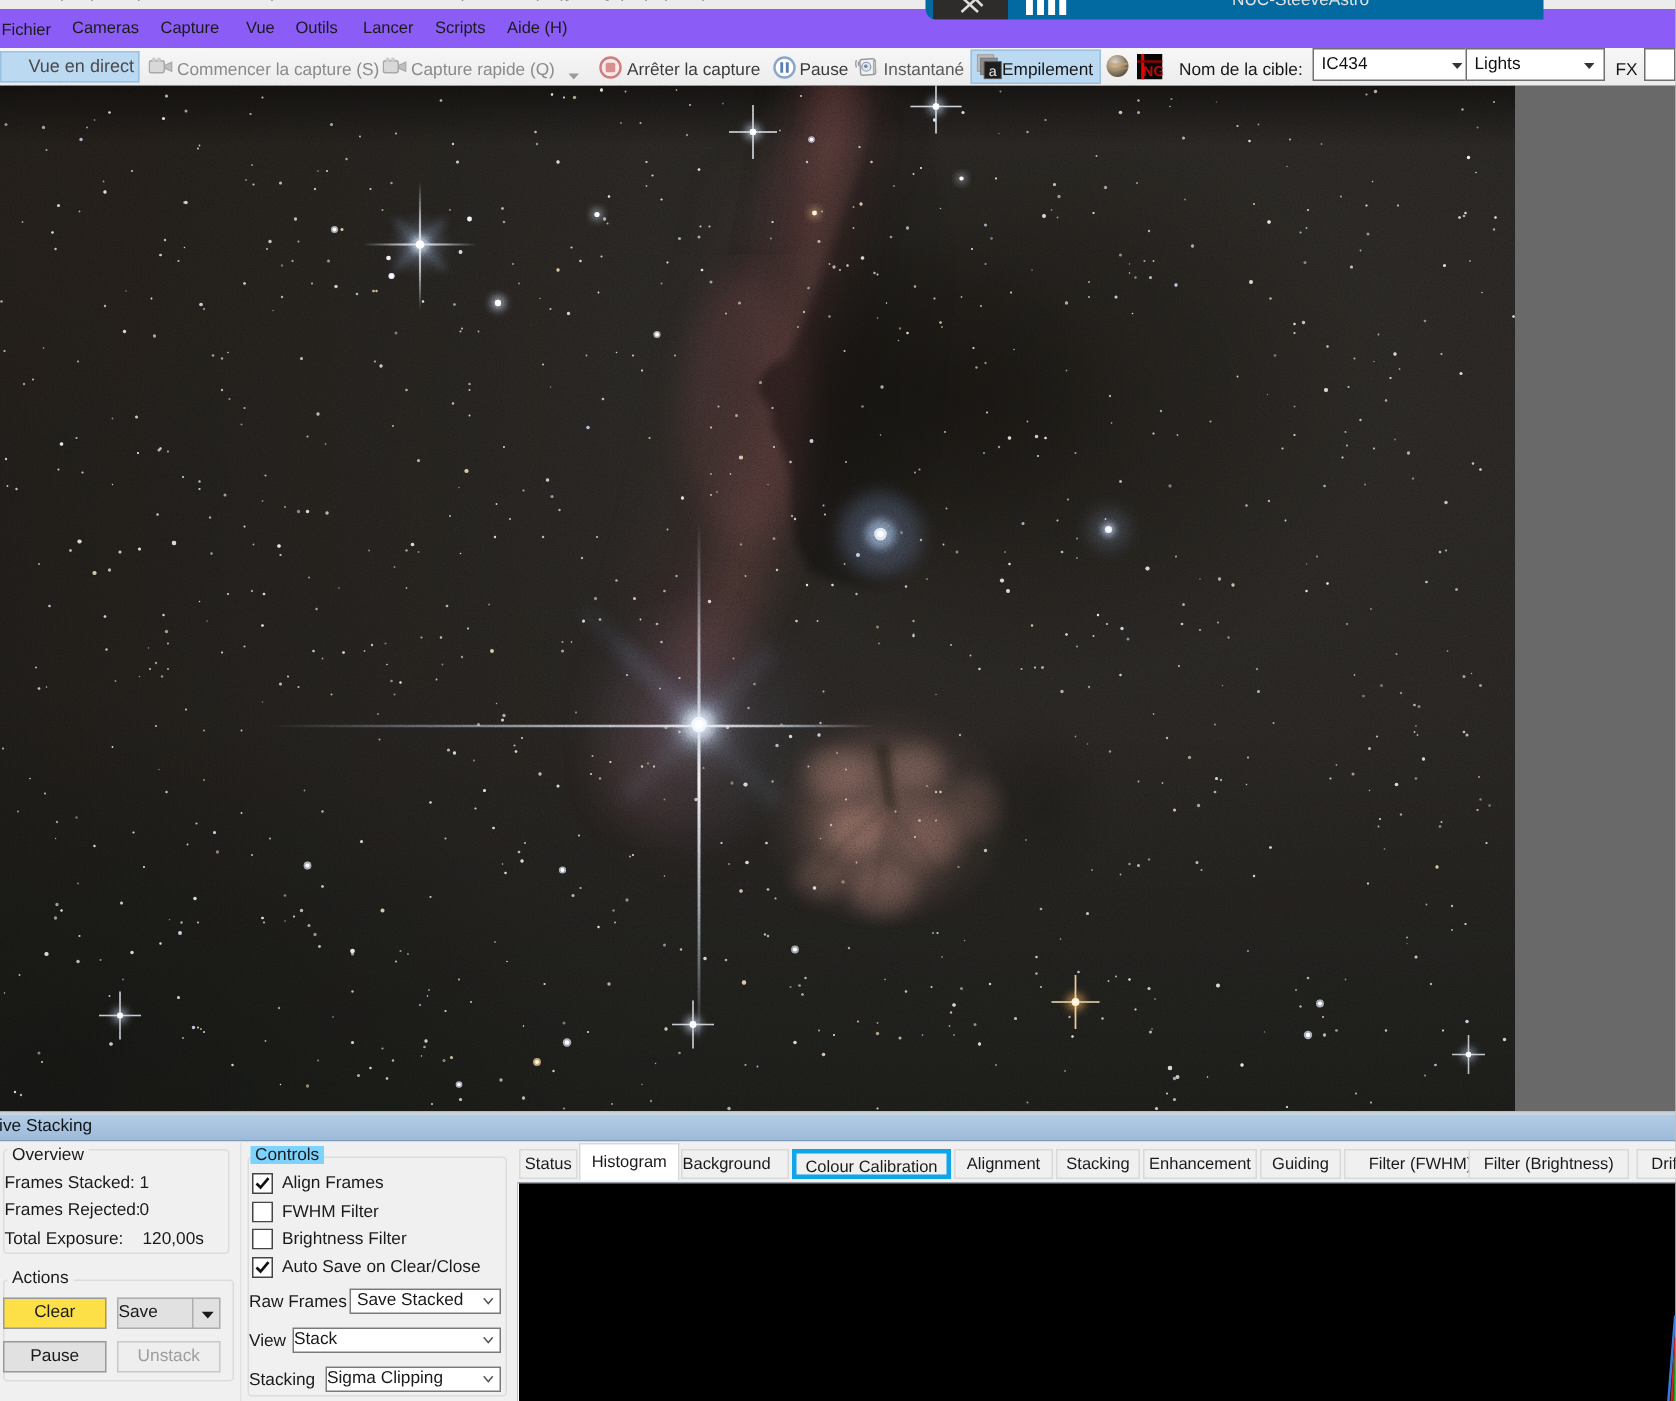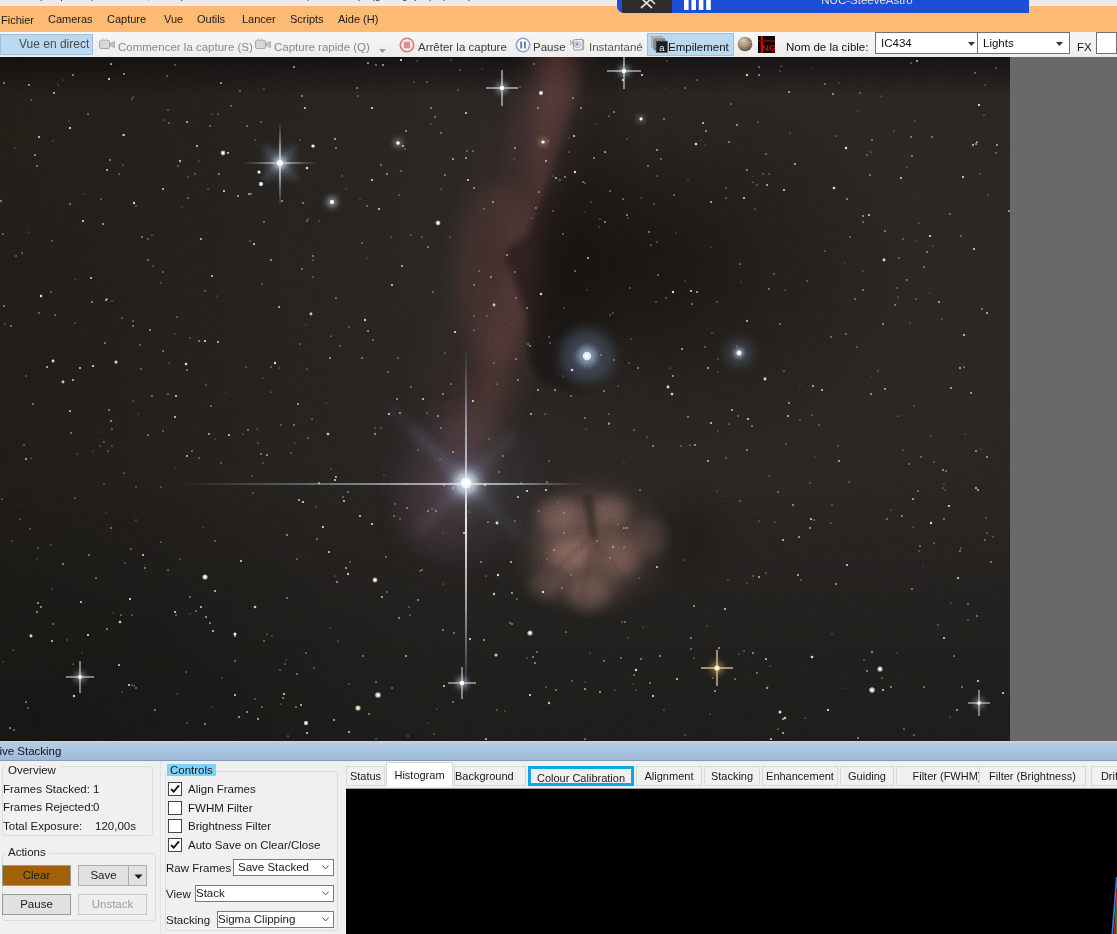--- a/index.html
+++ b/index.html
@@ -99,7 +99,7 @@
  <div class="abs" style="left:1077px;top:9px;color:#161616">FX</div>
  <div class="abs" style="left:1096px;top:0;width:21px;height:22px;background:#fff;border:1px solid #707070"></div>
 </div>
-<div class="abs" style="left:617px;top:0;width:412px;height:13px;background:#1d4ed8;border-bottom-left-radius:7px;overflow:hidden">
+<div class="abs" style="left:617px;top:0;width:412px;height:13px;background:#0369a1;border-bottom-left-radius:7px;overflow:hidden">
  <div class="abs" style="left:5px;top:0;width:50px;height:13px;background:#2e2c2b"></div>
  <svg class="abs" style="left:22px;top:-3px" width="18" height="12" viewBox="0 0 18 12">
   <path d="M2 1 L13 11 M13 1 L2 11 M9 0 L16 7" stroke="#dcdcdc" stroke-width="1.7" fill="none"></path>

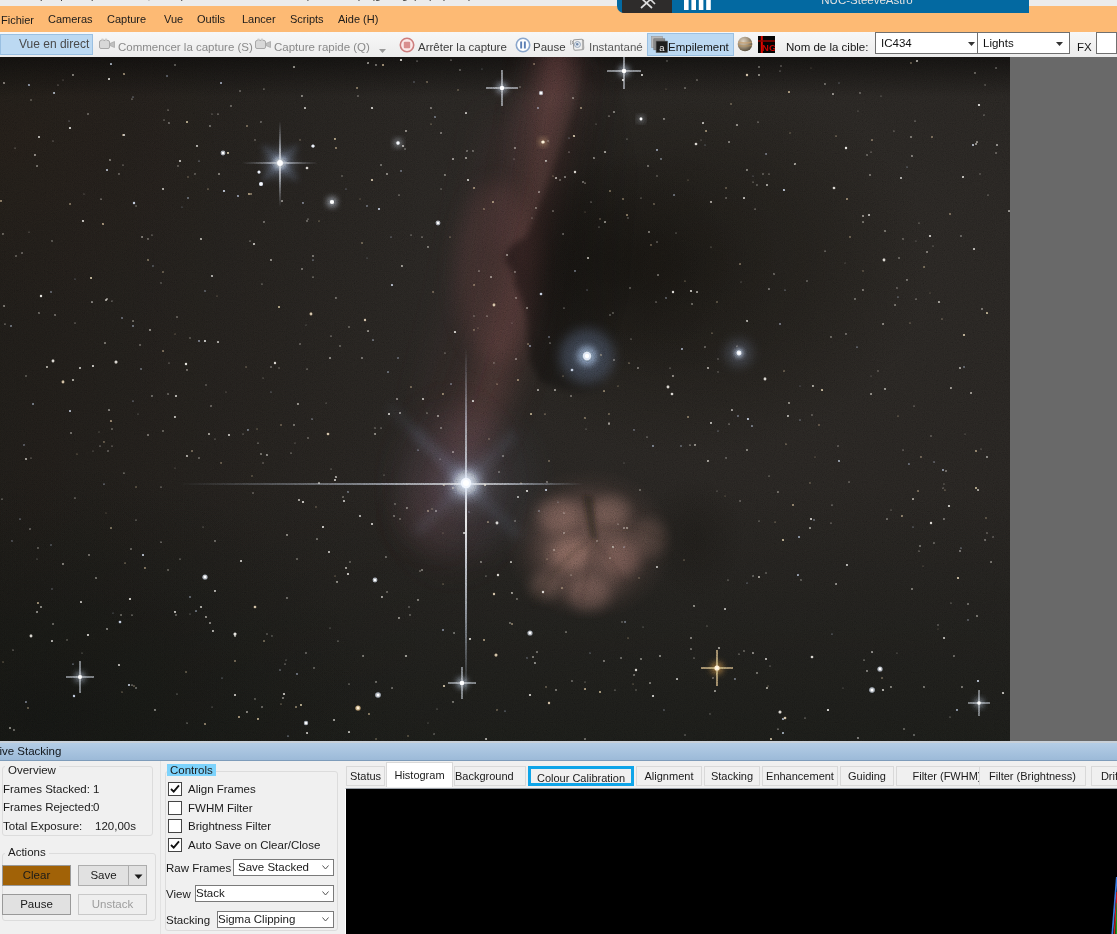--- a/index.html
+++ b/index.html
@@ -11,7 +11,7 @@
 <div class="abs" style="left:0;top:0;width:1117px;height:6px;background:#ececec;overflow:hidden">
  <div class="abs" style="left:4px;top:-11px;color:#333;font-size:11px;white-space:nowrap">●&nbsp; SharpCap Pro (v4.1.10951, 64 bit) - ZWO ASI294MC Pro - (traitement) - (guidage) - (capture)</div>
 </div>
-<div class="abs" style="left:0;top:6px;width:1117px;height:26px;background:#fdba74;color:#1b1b1b;font-size:11px">
+<div class="abs" style="left:0;top:6px;width:1117px;height:26px;background:#8b5cf6;color:#1b1b1b;font-size:11px">
  <div class="abs" style="left:1px;top:8px">Fichier</div>
  <div class="abs" style="left:48px;top:7px">Cameras</div>
  <div class="abs" style="left:107px;top:7px">Capture</div>

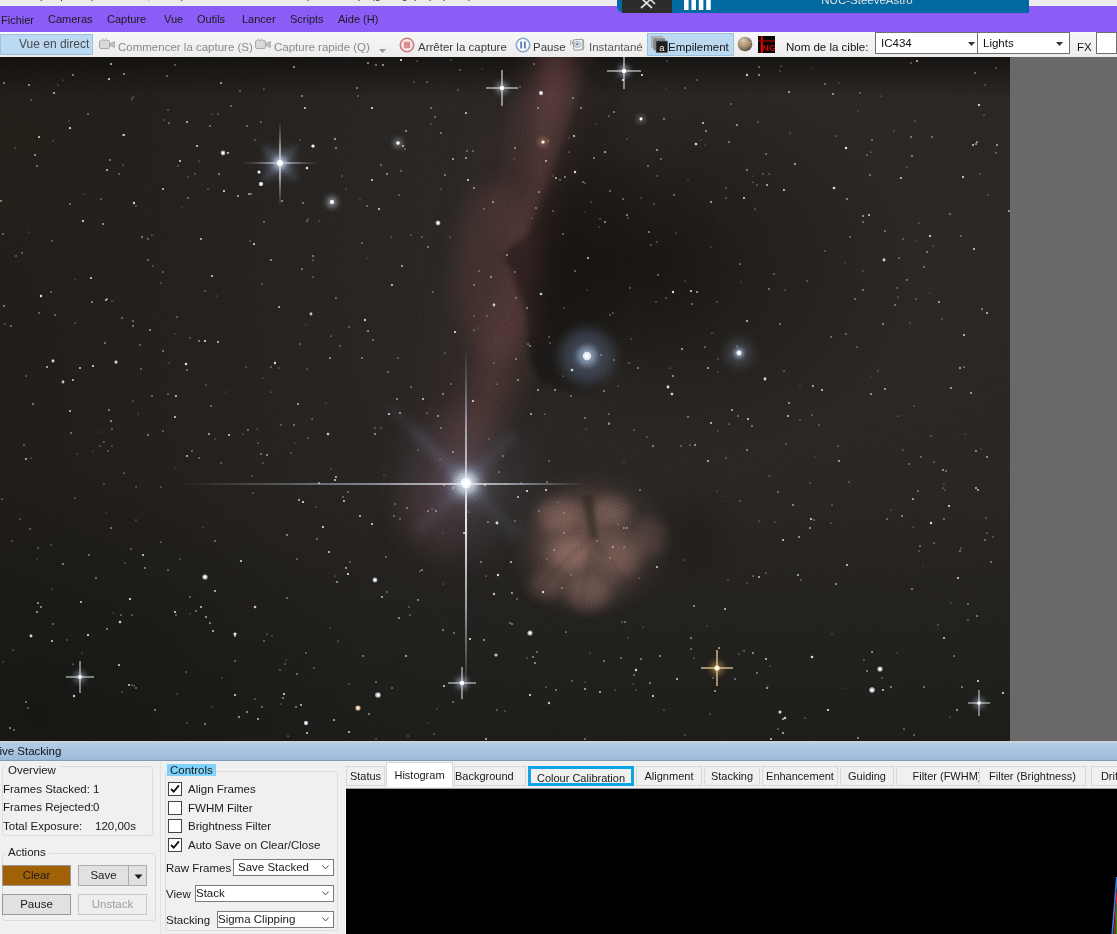--- a/index.html
+++ b/index.html
@@ -1300,7 +1300,7 @@
 
  <fieldset class="abs" style="left:2px;top:92px;width:154px;height:68px;border:1px solid #dcdcdc;border-radius:3px"></fieldset>
  <div class="abs" style="left:5px;top:85px;background:#f0f0f0;padding:0 3px">Actions</div>
- <div class="abs" style="left:2px;top:104px;width:69px;height:21px;background:#a16207;border:1px solid #999;text-align:center;line-height:19px">Clear</div>
+ <div class="abs" style="left:2px;top:104px;width:69px;height:21px;background:#fde047;border:1px solid #999;text-align:center;line-height:19px">Clear</div>
  <div class="abs" style="left:78px;top:104px;width:51px;height:21px;background:#e1e1e1;border:1px solid #adadad;text-align:center;line-height:19px">Save</div>
  <div class="abs" style="left:128px;top:104px;width:19px;height:21px;background:#e1e1e1;border:1px solid #adadad">
    <svg class="abs" style="left:5px;top:8px" width="9" height="6">

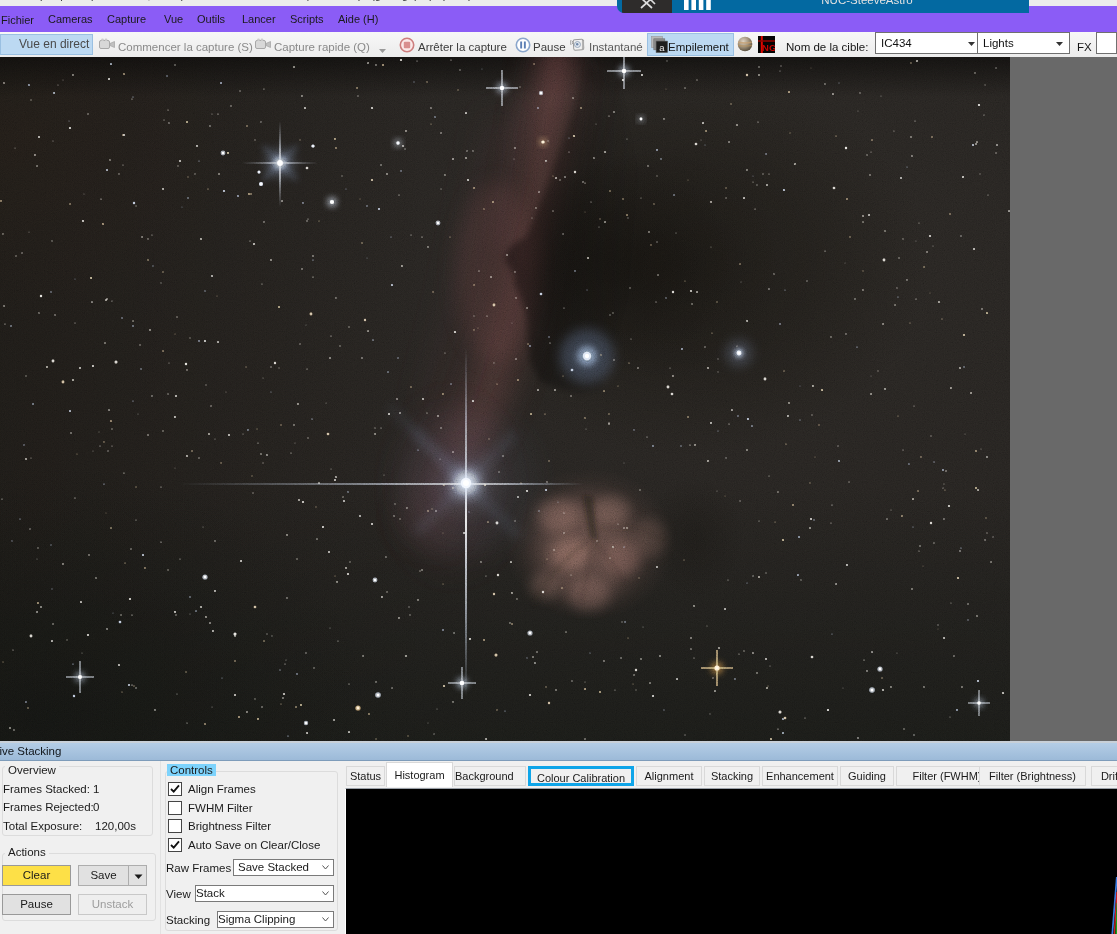--- a/index.html
+++ b/index.html
@@ -1301,7 +1301,7 @@
  <fieldset class="abs" style="left:2px;top:92px;width:154px;height:68px;border:1px solid #dcdcdc;border-radius:3px"></fieldset>
  <div class="abs" style="left:5px;top:85px;background:#f0f0f0;padding:0 3px">Actions</div>
  <div class="abs" style="left:2px;top:104px;width:69px;height:21px;background:#fde047;border:1px solid #999;text-align:center;line-height:19px">Clear</div>
- <div class="abs" style="left:78px;top:104px;width:51px;height:21px;background:#e1e1e1;border:1px solid #adadad;text-align:center;line-height:19px">Save</div>
+ <div class="abs" style="left:78px;top:104px;width:51px;height:21px;background:#e1e1e1;border:1px solid #adadad;text-align:left;line-height:19px">Save</div>
  <div class="abs" style="left:128px;top:104px;width:19px;height:21px;background:#e1e1e1;border:1px solid #adadad">
    <svg class="abs" style="left:5px;top:8px" width="9" height="6">
         <path d="M0.5 0.5 L4.5 5 L8.5 0.5 Z" fill="#1a1a1a"></path>

